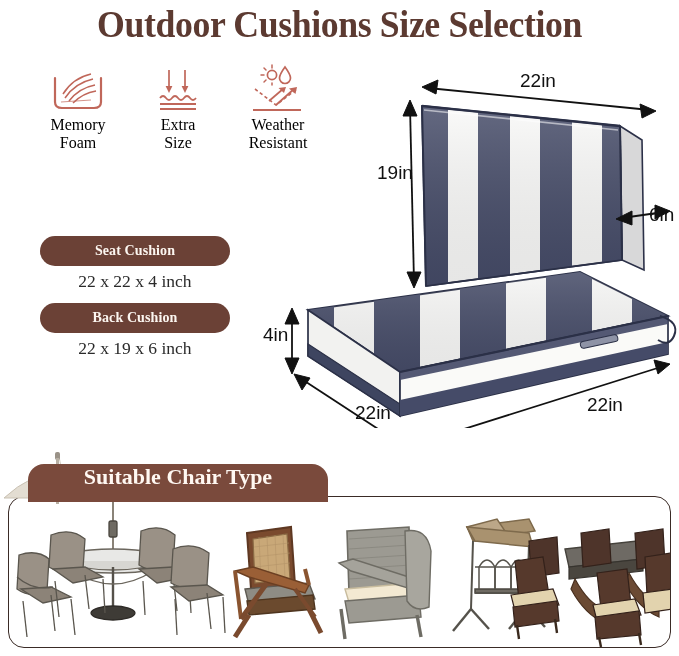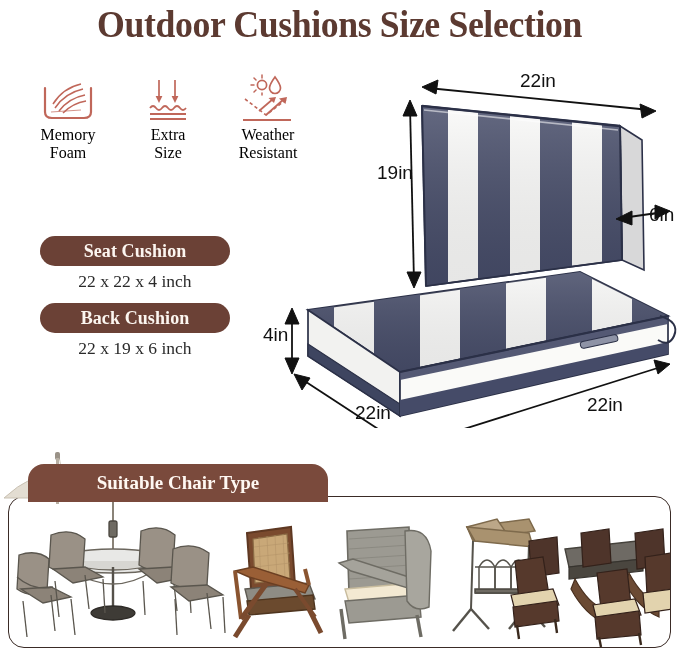--- a/index.html
+++ b/index.html
@@ -26,9 +26,9 @@
 
   
   .features {
-    position: absolute; top: 72px; left: 18px;
+    position: absolute; top: 62px; left: 18px;
     width: 320px; height: 110px;
-    display: flex; justify-content: flex-start;
+    display: flex; justify-content: center;
   }
   .feature { width: 100px; text-align: center; }
   .feat-icon { height: 54px; display: flex; align-items: center; justify-content: center; }

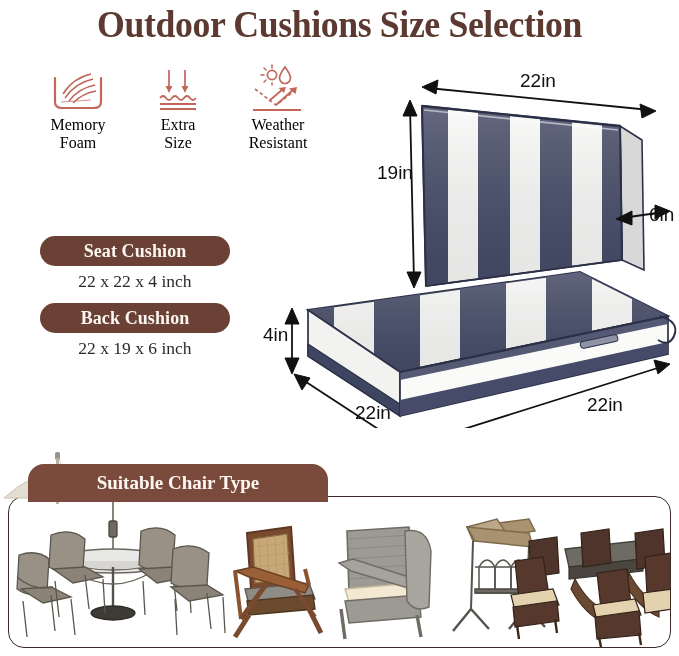--- a/index.html
+++ b/index.html
@@ -43,7 +43,7 @@
     color: #FCF6F0;
     font-family: "Liberation Serif", serif;
     font-weight: bold;
-    font-size: 18px;
+    font-size: 14px;
     letter-spacing: 0.1px;
   }
   .badge-dims {

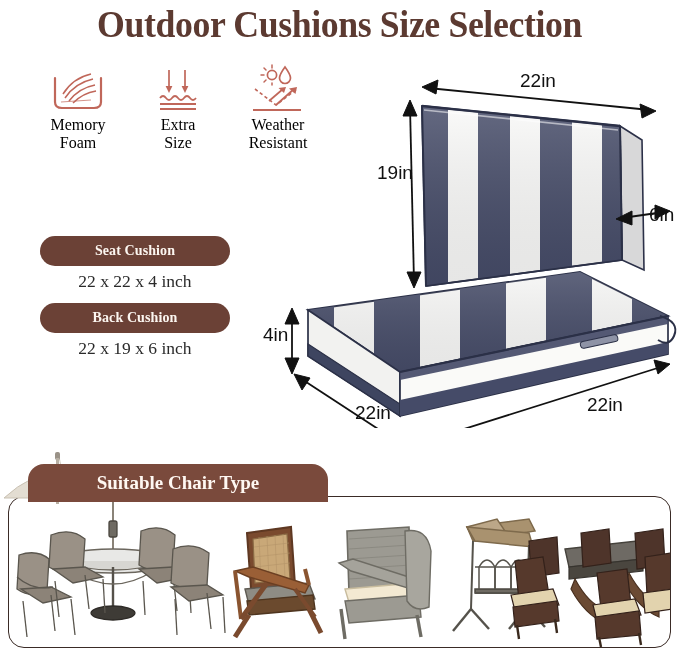--- a/index.html
+++ b/index.html
@@ -88,11 +88,11 @@
     width: 300px; height: 38px;
     background: #7A4A3C;
     border-radius: 16px 16px 0 0;
-    display: flex; align-items: center; justify-content: center;
+    display: flex; justify-content: center;
     color: #FFF8F2;
     font-family: "Liberation Serif", serif;
     font-weight: bold;
-    font-size: 19px;
+    font-size: 22px;
     z-index: 5;
   }
   .umbrella-peek { position: absolute; left: 0px; top: 452px; width: 130px; height: 52px; z-index: 1; }

